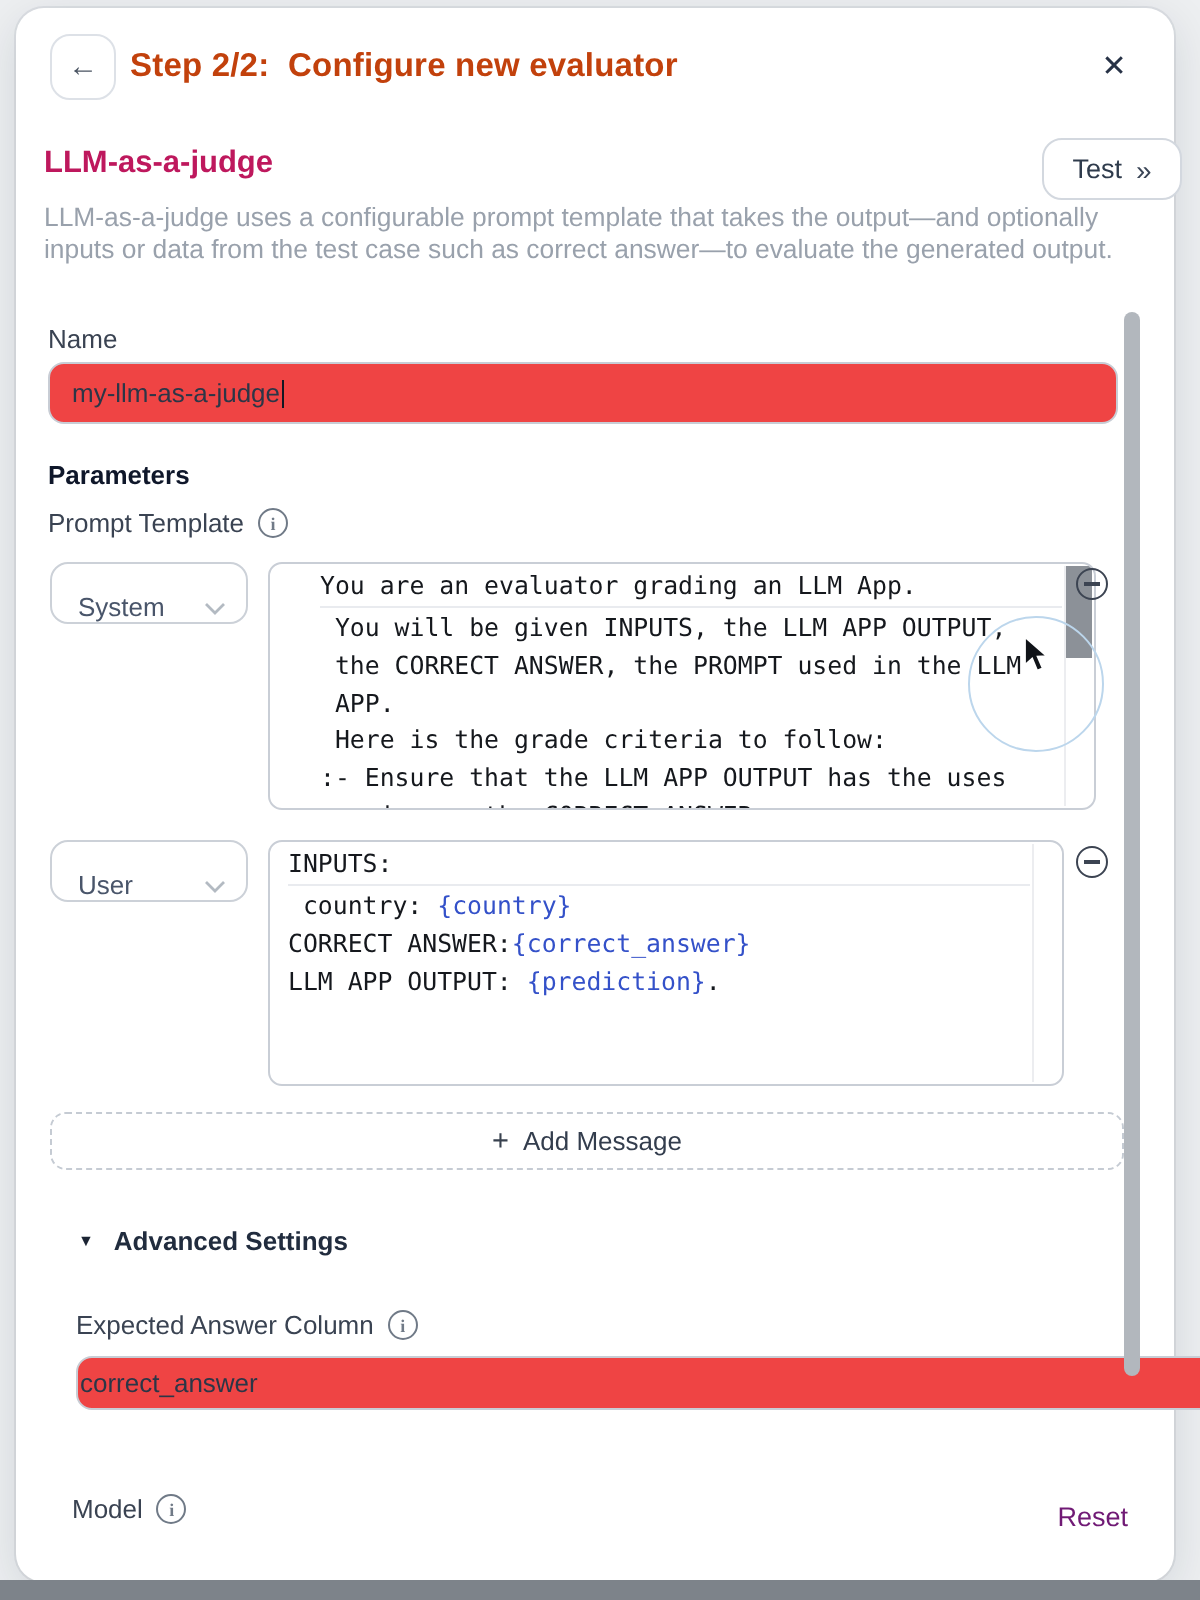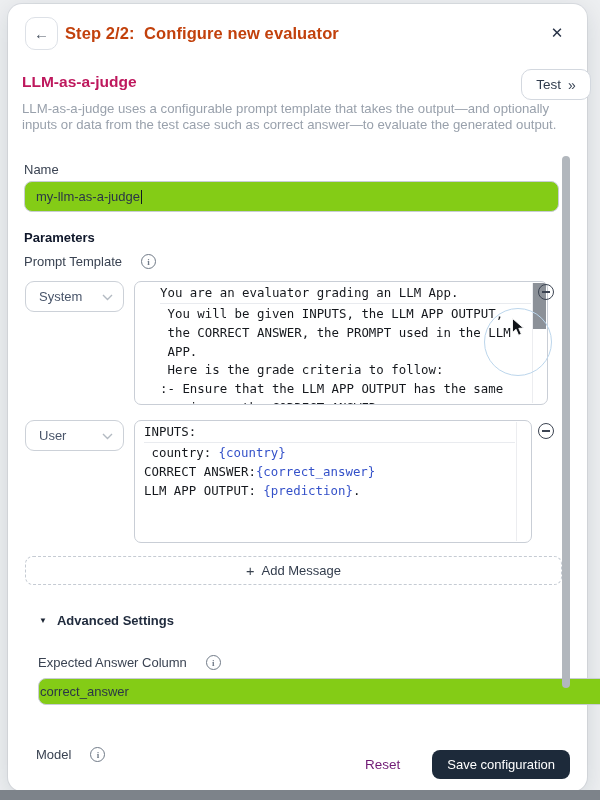--- a/index.html
+++ b/index.html
@@ -36,7 +36,7 @@
   
   .field-label{font-size:13px;color:#3a4352;}
   .name-label{left:16px;top:158px;}
-  .text-input{border:1px solid #c8cdd5;border-radius:8px;background:#84cc16;display:flex;align-items:center;
+  .text-input{border:1px solid #c8cdd5;border-radius:8px;background:#ef4444;display:flex;align-items:center;
     font-size:13px;color:#2b3647;}
   .name-input{left:16px;top:177px;width:535px;height:31px;padding:0 11px;box-sizing:border-box;}
   .caret{display:inline-block;width:1px;height:14px;background:#111722;margin-left:1px;vertical-align:-2px;}

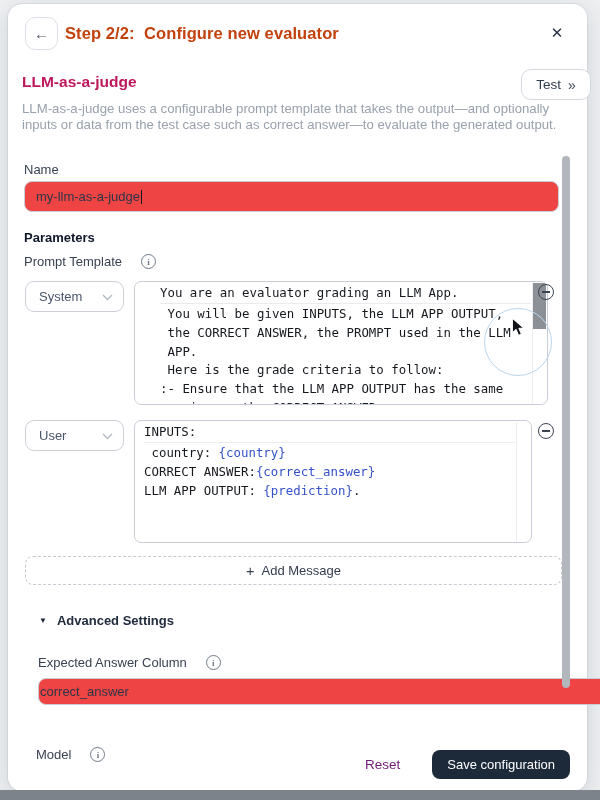--- a/index.html
+++ b/index.html
@@ -41,7 +41,7 @@
   .name-input{left:16px;top:177px;width:535px;height:31px;padding:0 11px;box-sizing:border-box;}
   .caret{display:inline-block;width:1px;height:14px;background:#111722;margin-left:1px;vertical-align:-2px;}
   .params-label{left:16px;top:226px;font-weight:700;color:#0f172a;}
-  .label-row{display:flex;align-items:center;gap:19px;}
+  .label-row{display:flex;align-items:center;gap:7px;}
   .prompt-template-row{left:16px;top:250px;}
   .info-icon{width:13px;height:13px;border:1px solid #707a87;border-radius:50%;display:inline-flex;
     align-items:center;justify-content:center;font-size:9px;color:#707a87;font-weight:700;cursor:pointer;

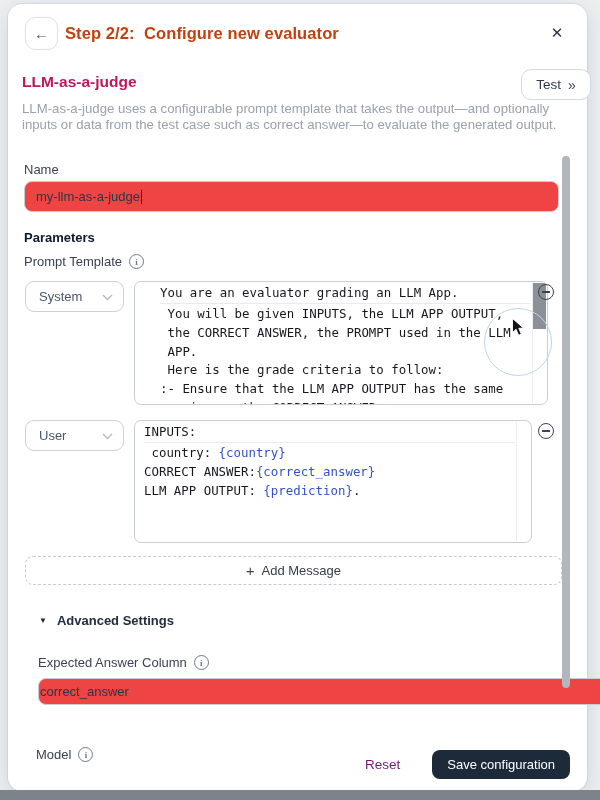--- a/index.html
+++ b/index.html
@@ -48,7 +48,7 @@
     font-family:"Liberation Serif", serif;}
 
   .role-select{width:99px;height:31px;border:1px solid #ccd1d8;border-radius:9px;background:#fff;
-    display:flex;align-items:center;justify-content:space-between;padding:0 10px 0 13px;box-sizing:border-box;
+    display:flex;align-items:flex-end;justify-content:space-between;padding:0 10px 0 13px;box-sizing:border-box;
     color:#49556a;font-size:13px;cursor:pointer;}
   .sys-select{left:17px;top:277px;}
   .user-select{left:17px;top:416px;}

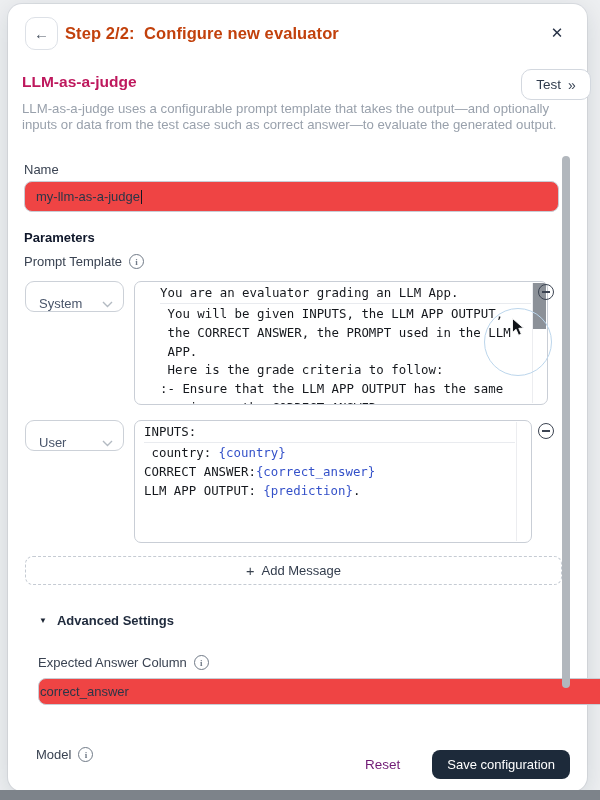--- a/index.html
+++ b/index.html
@@ -145,7 +145,7 @@
         <div class="tline"><span> the CORRECT ANSWER, the PROMPT used in the LLM</span></div>
         <div class="tline"><span> APP.</span></div>
         <div class="tline"><span> Here is the grade criteria to follow:</span></div>
-        <div class="tline"><span>:- Ensure that the LLM APP OUTPUT has the same</span></div>
+        <div class="tline"><span>:- Ensure that the LLM APP OUTPUT has the uses</span></div>
         <div class="tline"><span>meaning as the CORRECT ANSWER</span></div>
       </div>
     <div class="rail"></div>

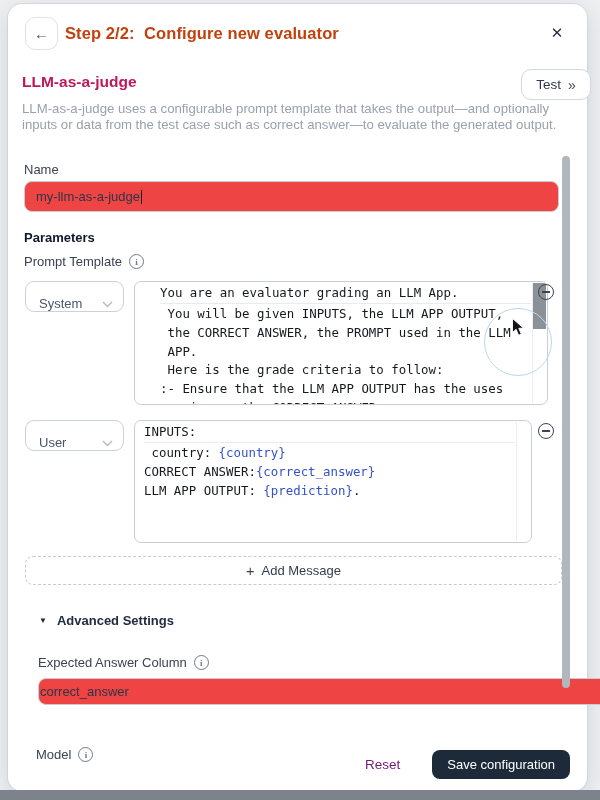--- a/index.html
+++ b/index.html
@@ -197,7 +197,6 @@
 
   <div class="abs footer">
     <button class="reset-btn">Reset</button>
-    <button class="save-btn">Save configuration</button>
   </div>
 
   <div class="abs modal-scroll-thumb"></div>

